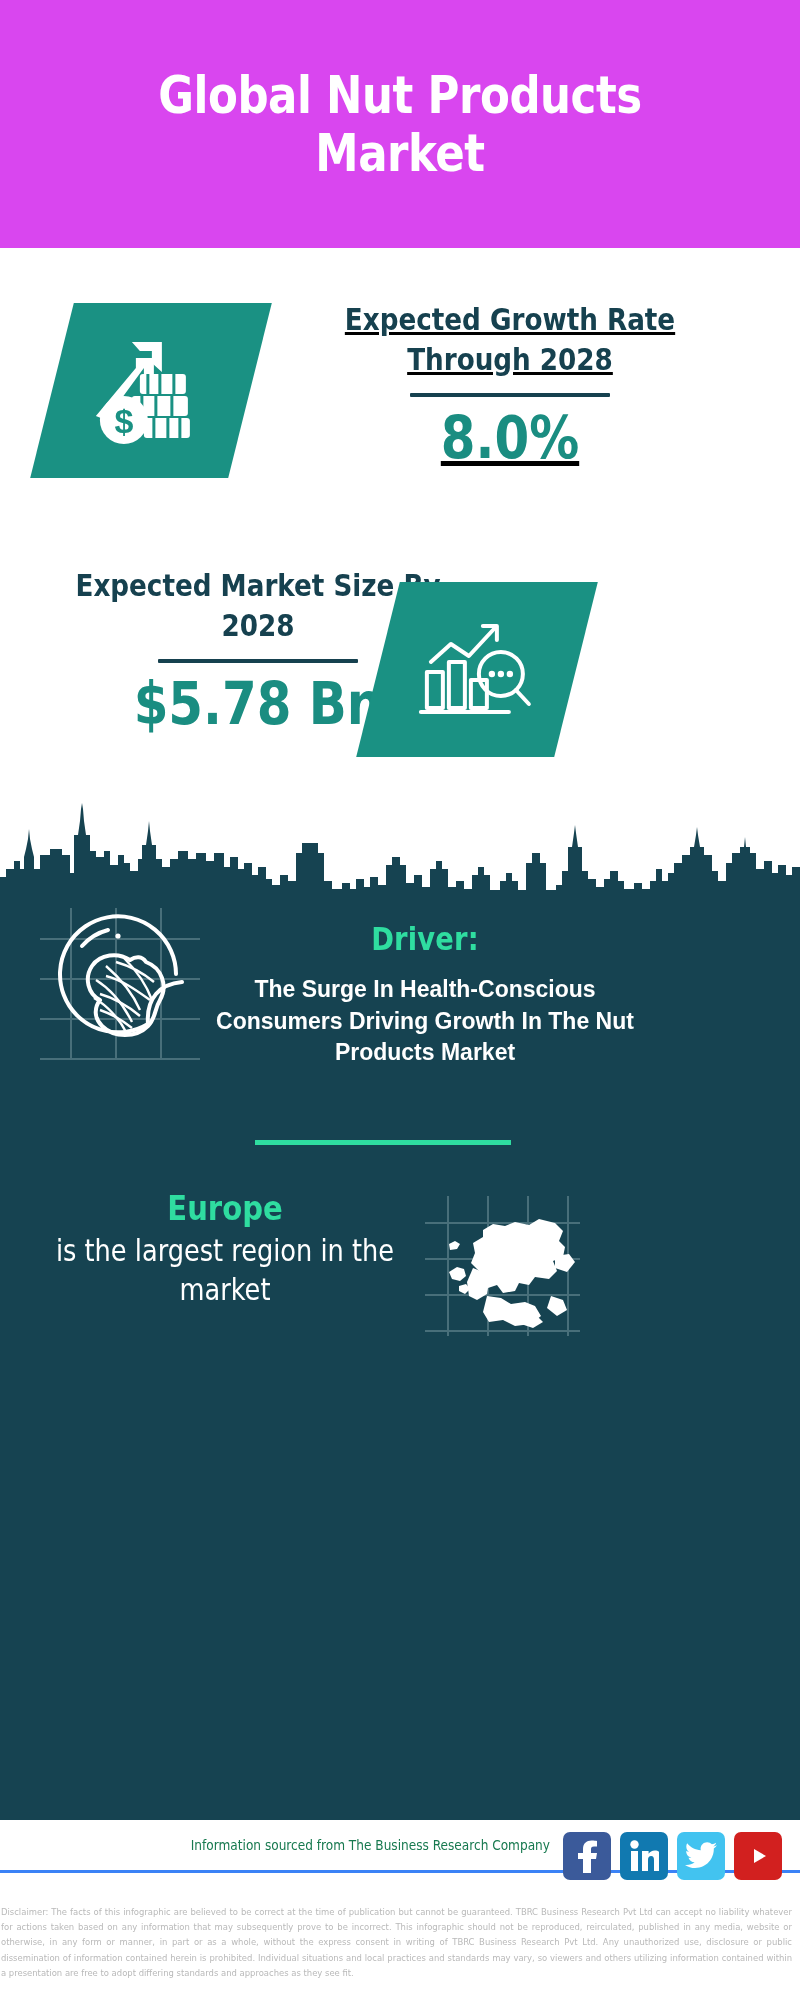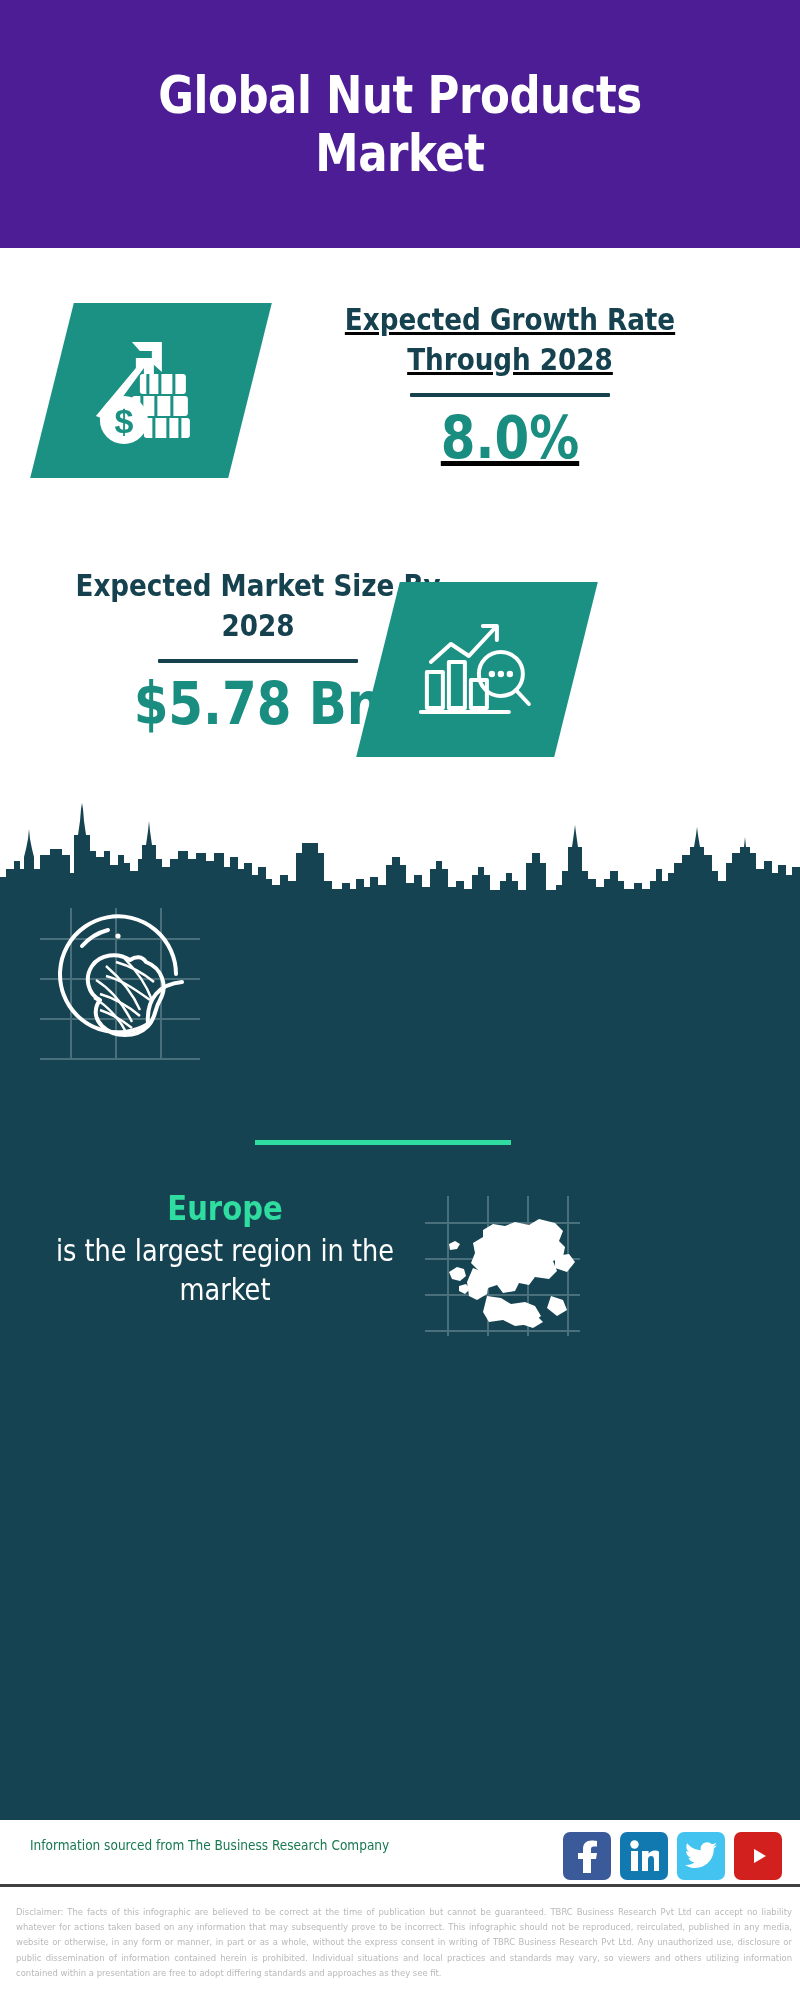--- a/index.html
+++ b/index.html
@@ -14,7 +14,7 @@
   
   .header {
     position:absolute; left:0; top:0; width:800px; height:248px;
-    background:#4c1d95;
+    background:#d946ef;
     display:flex; align-items:center; justify-content:center;
   }
   .header-title {

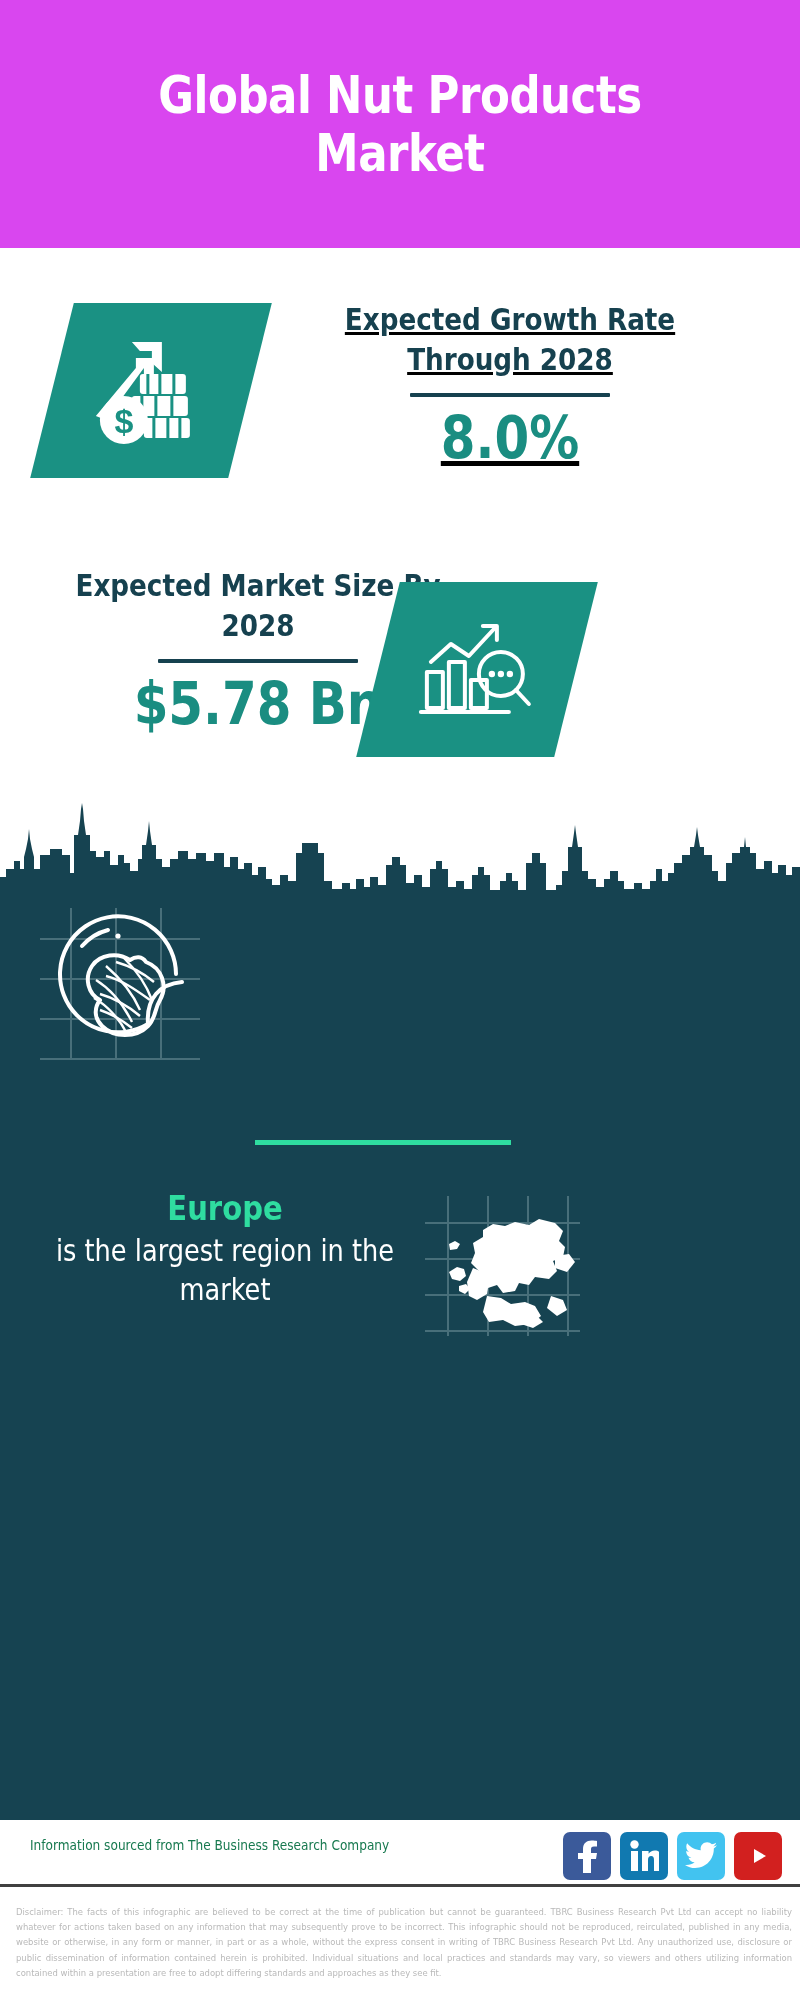--- a/index.html
+++ b/index.html
@@ -238,6 +238,10 @@
       </svg>
     </div>
 
+    <div class="driver-block">
+      <div class="driver-heading">Driver:</div>
+      <div class="driver-body">The Surge In Health-Conscious Consumers Driving Growth In The Nut Products Market</div>
+    </div>
 
     <div class="green-divider"></div>
 

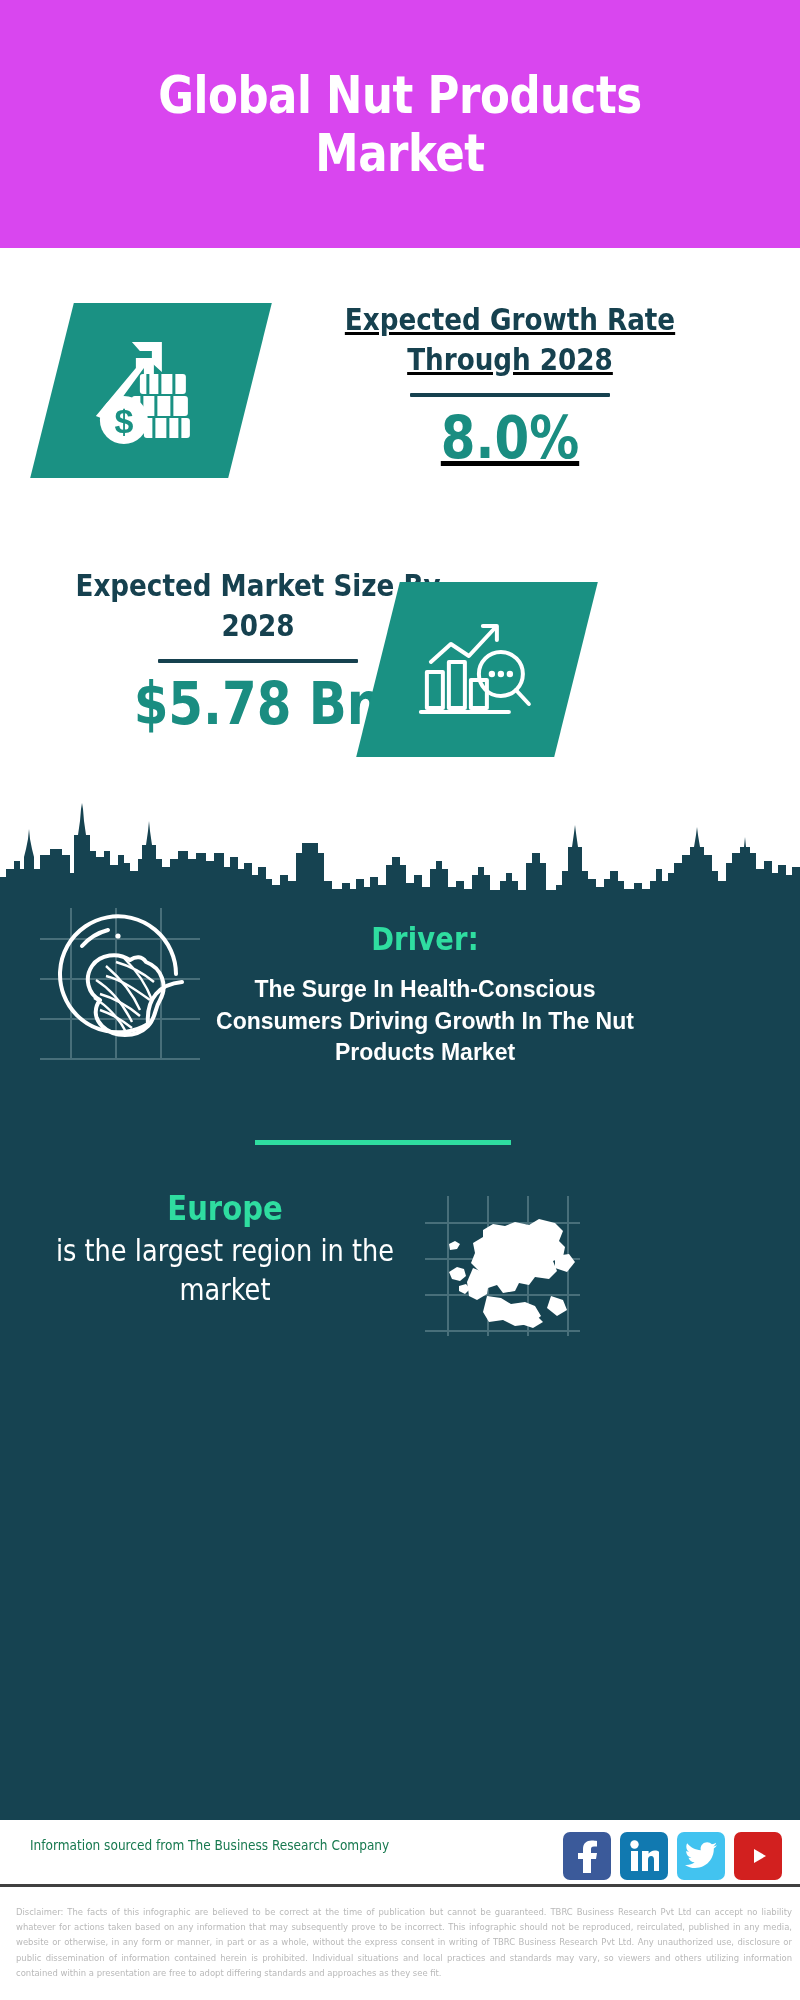--- a/index.html
+++ b/index.html
@@ -103,9 +103,10 @@
 
   
   .footer {
-    position:absolute; left:0; top:1820px; width:800px; height:67px;
+    position:absolute; left:0; top:1820px; width:800px; height:53px;
     background:#ffffff; display:flex; align-items:center;
-    border-bottom:3px solid #404040;
+    border-bottom:3px solid #3b82f6;
+    text-align:right;
   }
   .footer-text {
     position:absolute; left:30px; top:14px; width:520px;

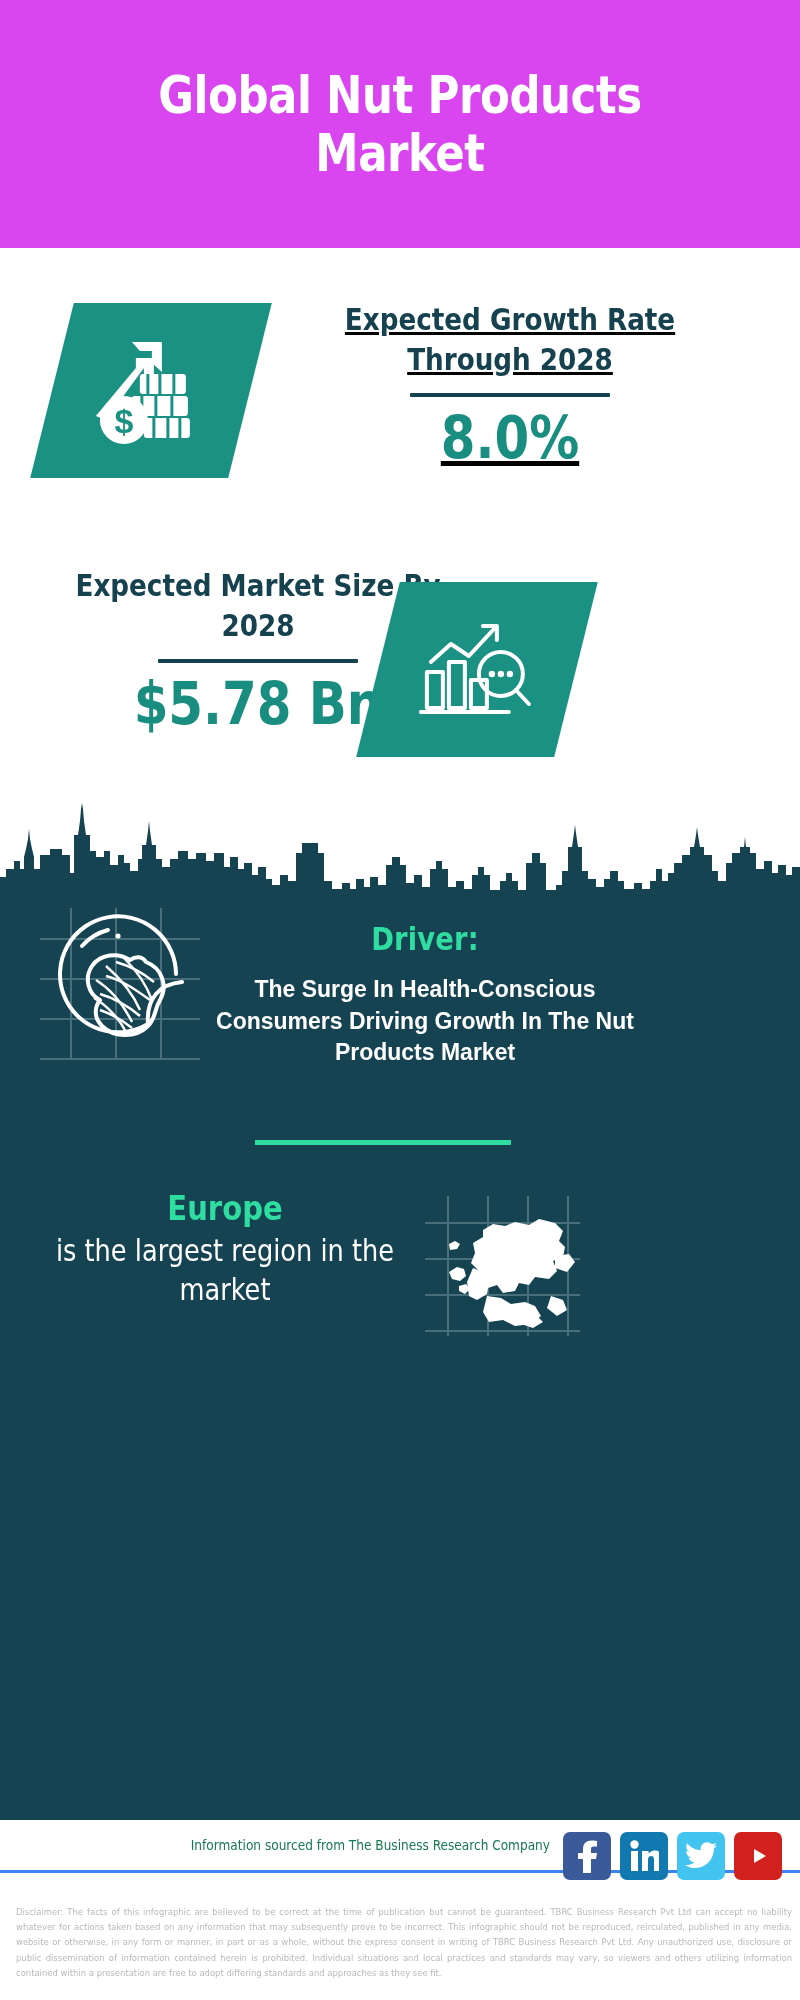--- a/index.html
+++ b/index.html
@@ -118,7 +118,7 @@
   .soc svg { display:block; }
 
   .disclaimer {
-    position:absolute; left:0; top:1900px; width:800px; padding:4px 8px 0 16px;
+    position:absolute; left:0; top:1900px; width:800px; padding:4px 8px 0 1px;
     color:#b9b9b9; font-size:9.4px; line-height:1.62; text-align:justify;
     font-family:"DejaVu Sans Condensed","Liberation Sans",sans-serif;
   }

